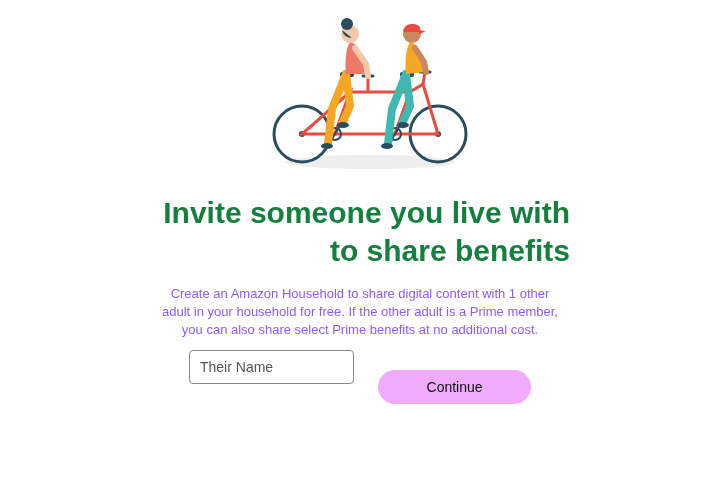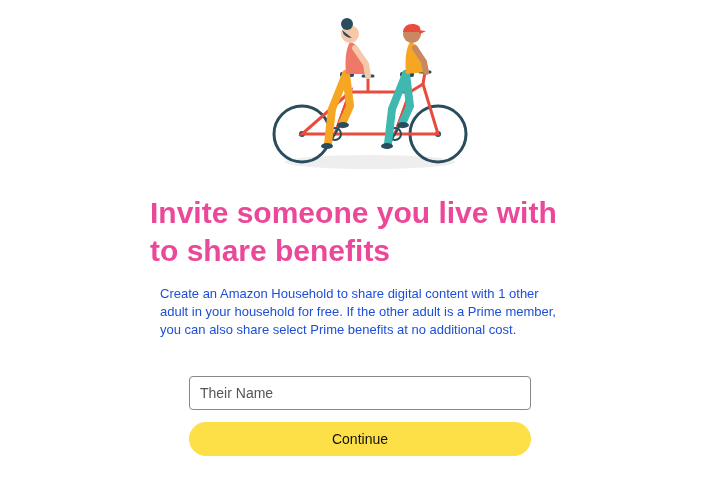--- a/index.html
+++ b/index.html
@@ -26,8 +26,8 @@
     .heading {
       font-size: 30px;
       font-weight: 600;
-      color: #ec4899;
-      text-align: left;
+      color: #15803d;
+      text-align: right;
       line-height: 1.25;
       max-width: 420px;
       margin-bottom: 16px;

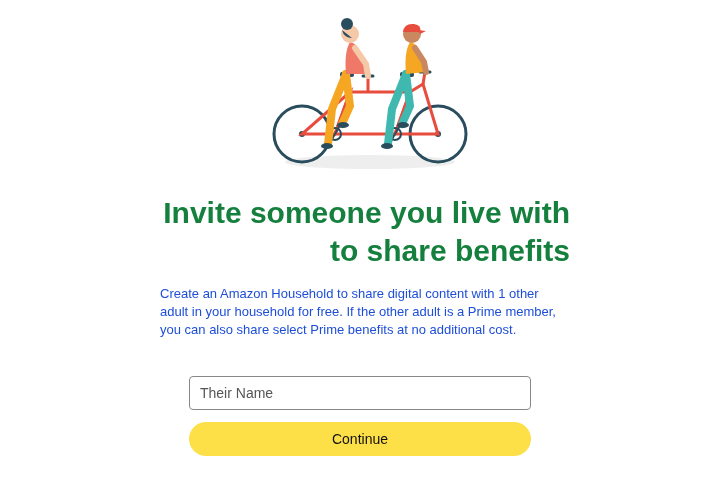--- a/index.html
+++ b/index.html
@@ -34,11 +34,11 @@
     }
     .description {
       font-size: 13px;
-      color: #1d4ed8;
-      text-align: left;
+      color: #8b5cf6;
+      text-align: center;
       line-height: 1.4;
       max-width: 400px;
-      margin-bottom: 36px;
+      margin-bottom: 10px;
     }
     .form-container {
       width: 342px;

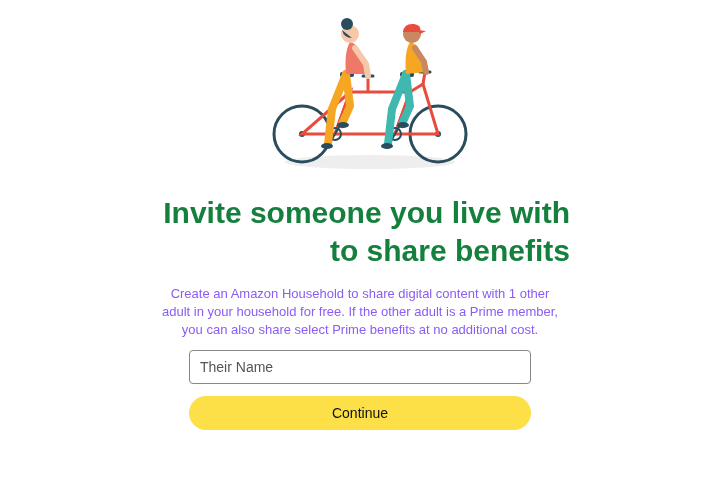--- a/index.html
+++ b/index.html
@@ -43,8 +43,8 @@
     .form-container {
       width: 342px;
       display: flex;
-      flex-direction: column;
-      gap: 8px;
+      flex-direction: row;
+      gap: 24px;
     }
     .text-input {
       width: 100%;

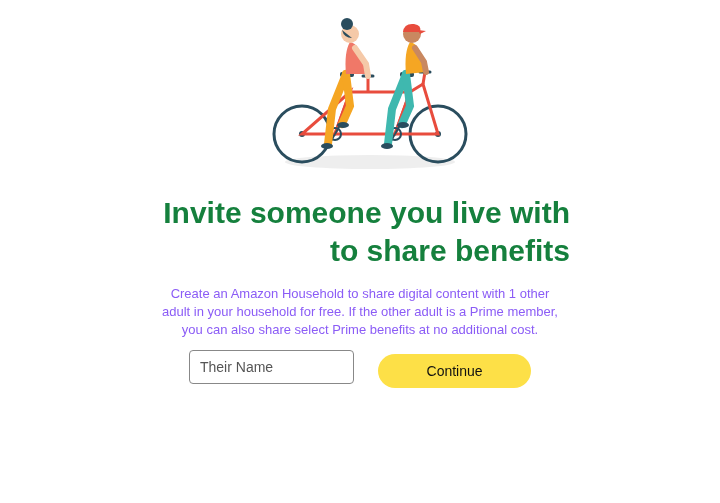--- a/index.html
+++ b/index.html
@@ -62,13 +62,13 @@
     .continue-btn {
       width: 100%;
       height: 34px;
-      background: #fde047;
+      background: #f0abfc;
       border: none;
       border-radius: 17px;
       font-size: 14px;
       color: #111;
       cursor: pointer;
-      margin-top: 4px;
+      margin-top: 20px;
     }
   </style>
 </head>

